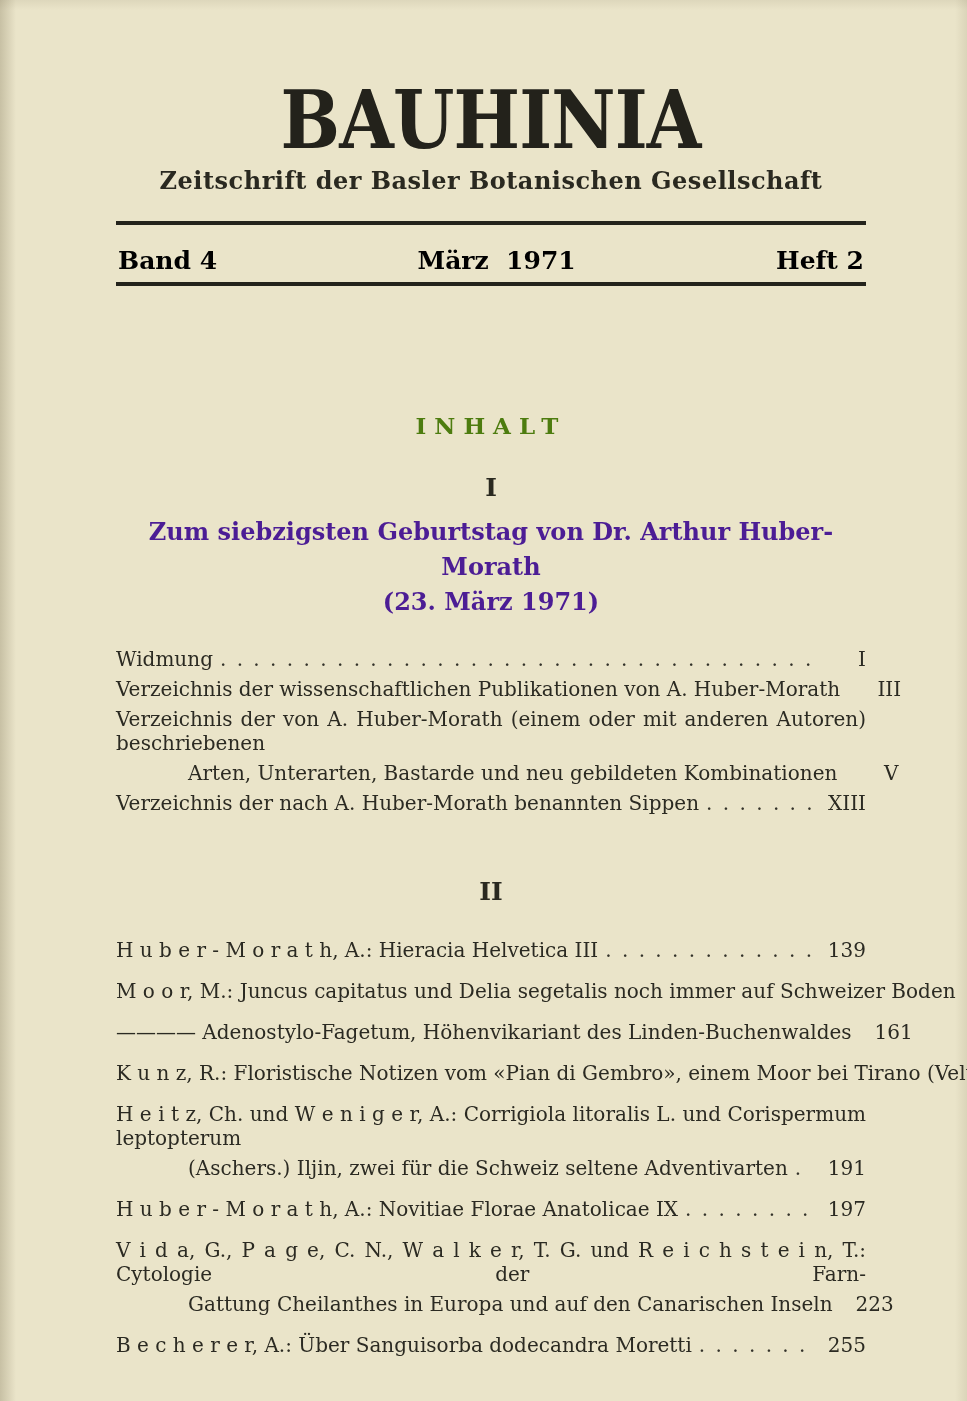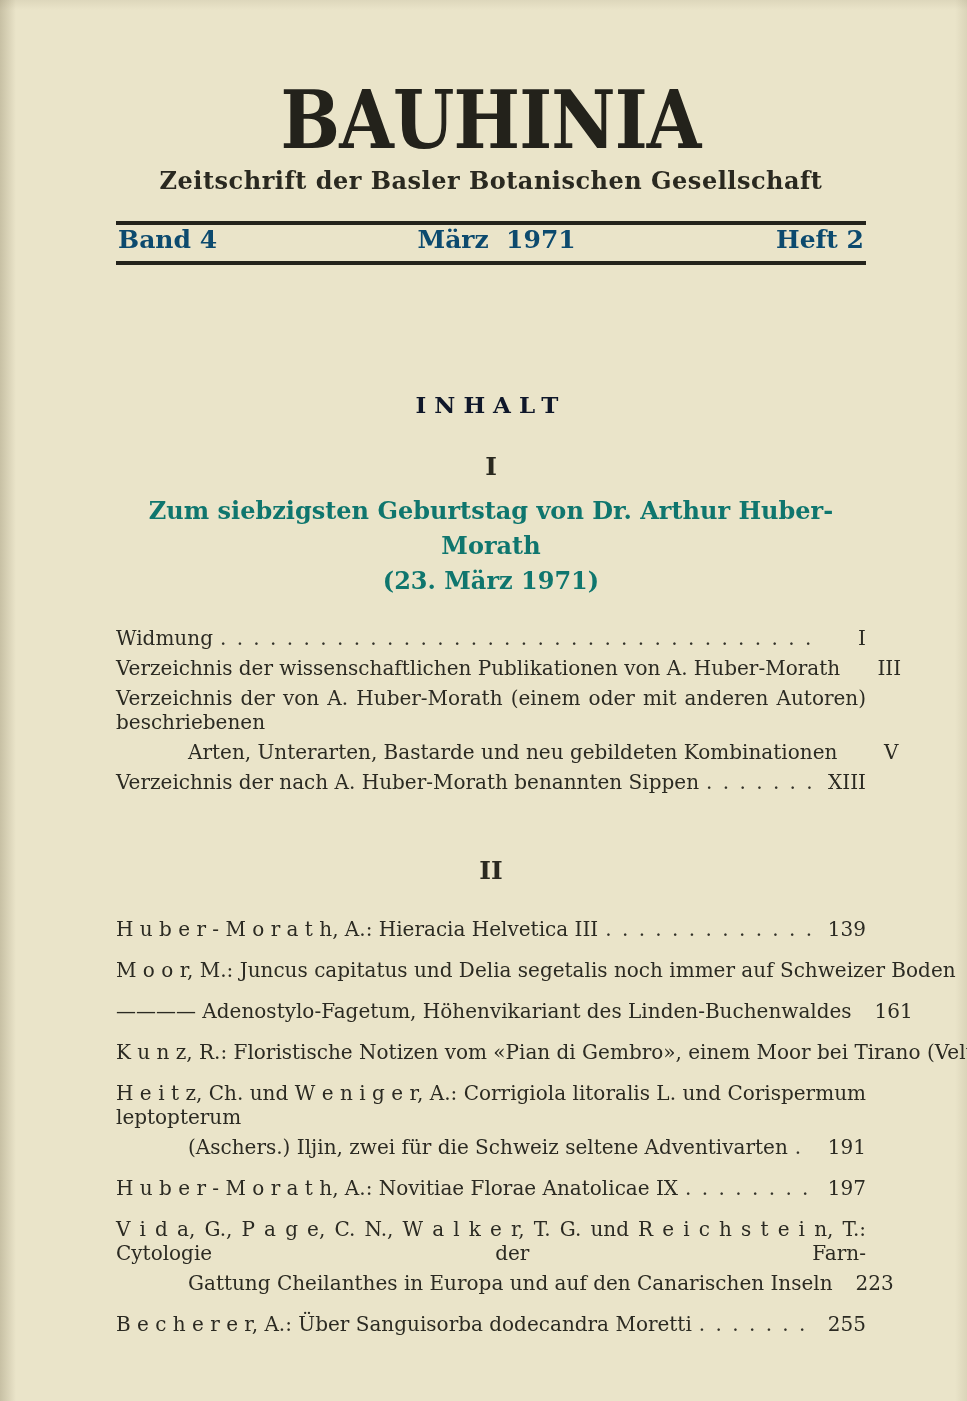--- a/index.html
+++ b/index.html
@@ -31,9 +31,9 @@
   .band{
     margin-top:26px;
     border-top:4px solid #24231b;border-bottom:4px solid #24231b;
-    padding:0 2px 7px 2px;
+    padding:21px 2px 7px 2px;
     display:flex;align-items:baseline;justify-content:space-between;
-    font-size:25px;font-weight:700;color:#0c4a6e;
+    font-size:25px;font-weight:700;color:#000000;
   }
   .band .center{white-space:pre;}
 

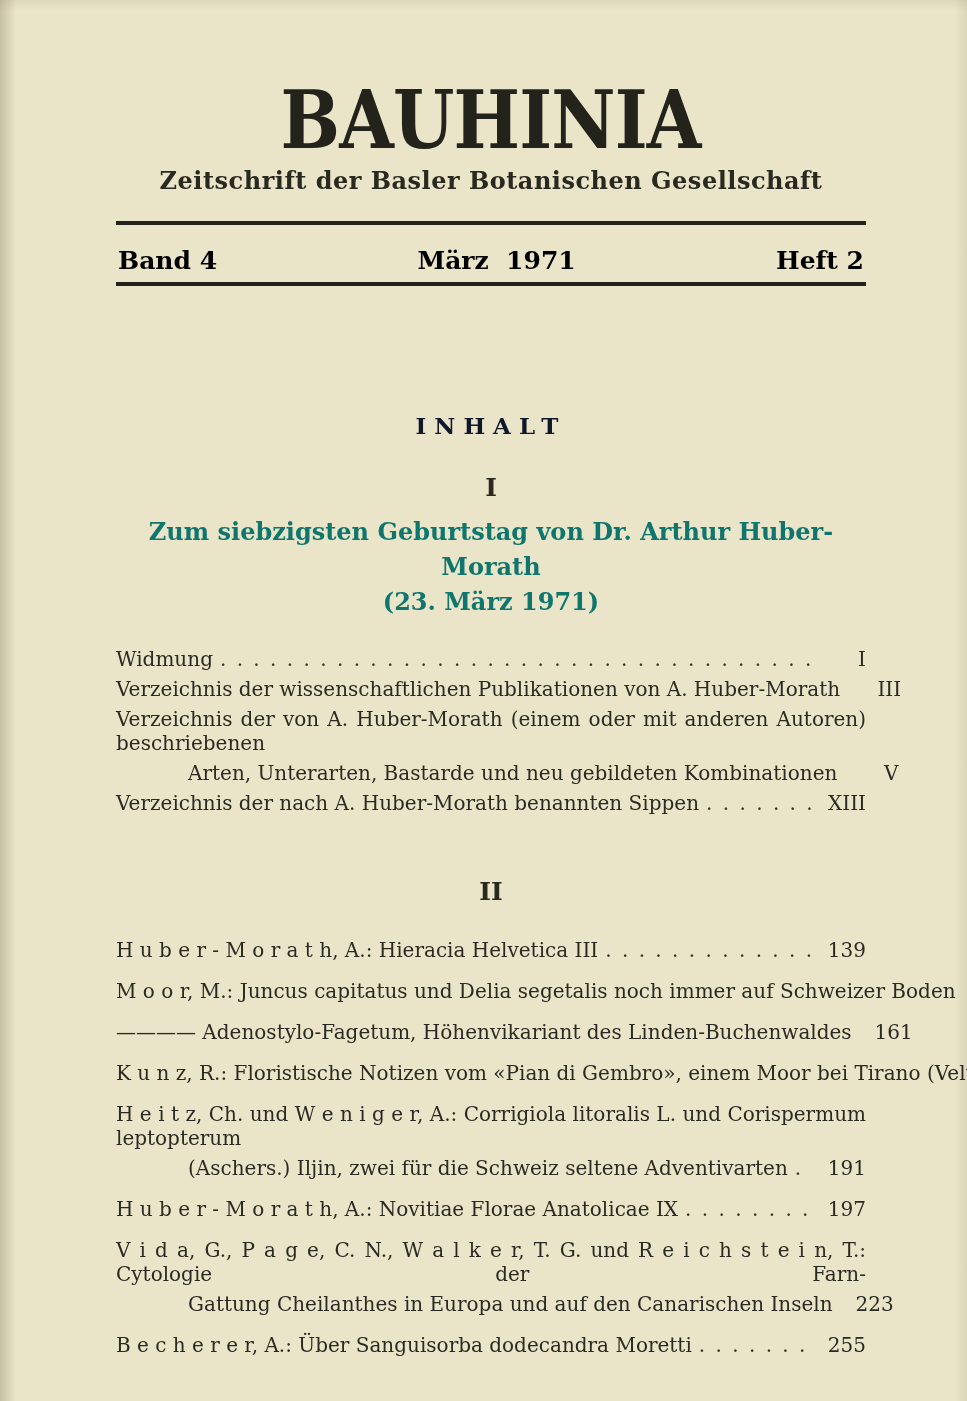--- a/index.html
+++ b/index.html
@@ -38,7 +38,7 @@
   .band .center{white-space:pre;}
 
   
-  .inhalt{margin-top:126px;text-align:center;font-size:23px;font-weight:700;letter-spacing:8px;color:#0f172a;}
+  .inhalt{margin-top:126px;text-align:center;font-size:23px;font-weight:700;letter-spacing:8px;color:#4d7c0f;}
   .numeral{text-align:center;font-size:25px;font-weight:700;color:#2a2920;}
   .numeral.n1{margin-top:34px;}
   .numeral.n2{margin-top:62px;}

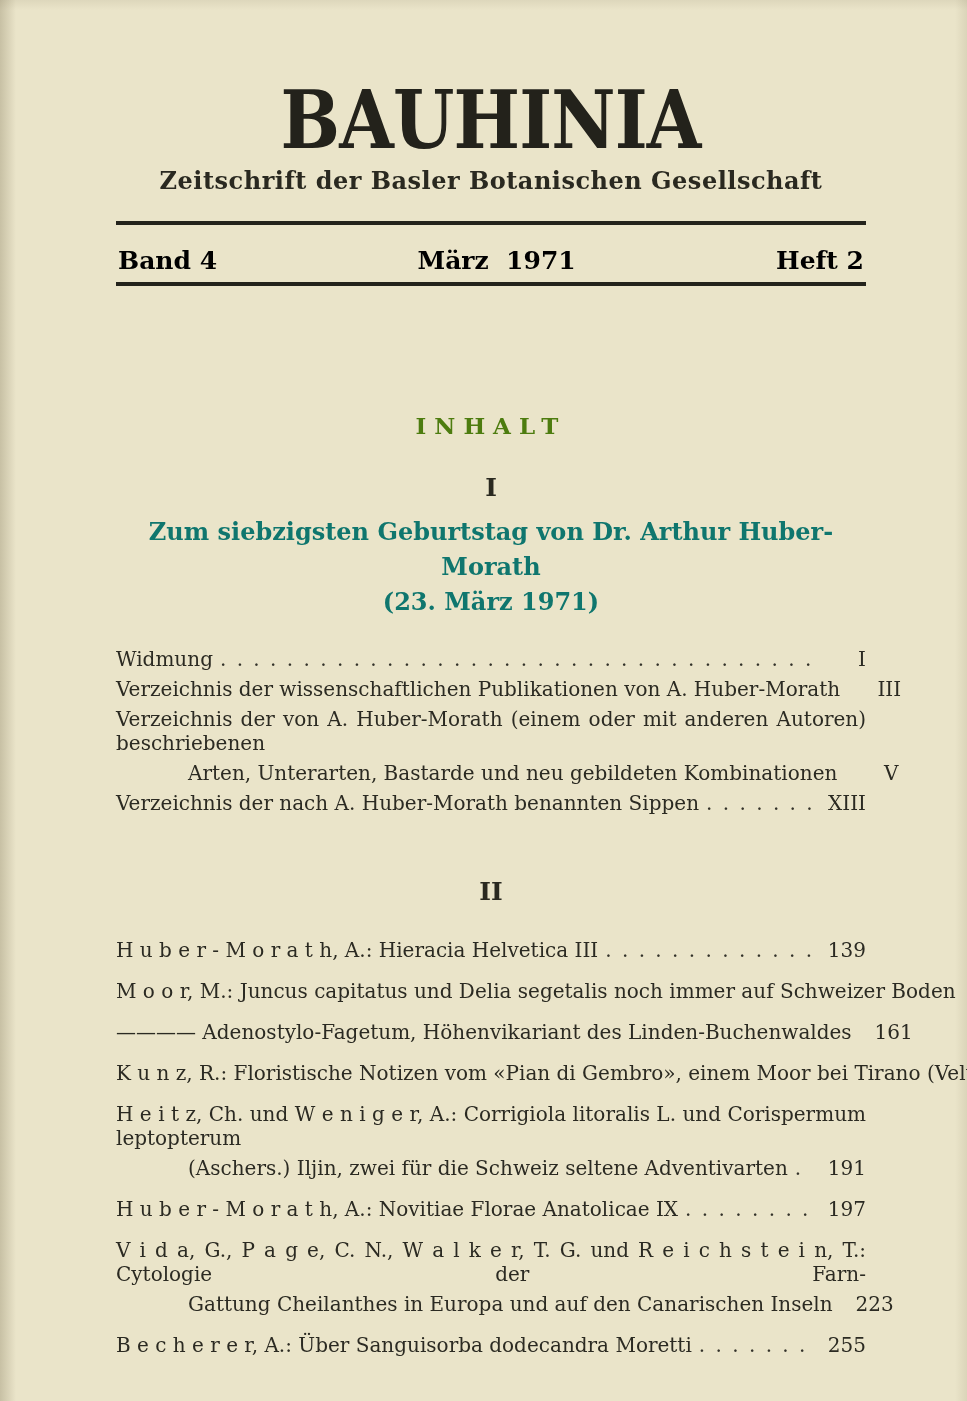--- a/index.html
+++ b/index.html
@@ -42,7 +42,7 @@
   .numeral{text-align:center;font-size:25px;font-weight:700;color:#2a2920;}
   .numeral.n1{margin-top:34px;}
   .numeral.n2{margin-top:62px;}
-  .sectitle{text-align:center;font-size:24px;font-weight:700;line-height:35px;color:#0f766e;}
+  .sectitle{text-align:center;font-size:24px;font-weight:700;line-height:35px;color:#4c1d95;}
   .sectitle.first{margin-top:12px;}
 
   

